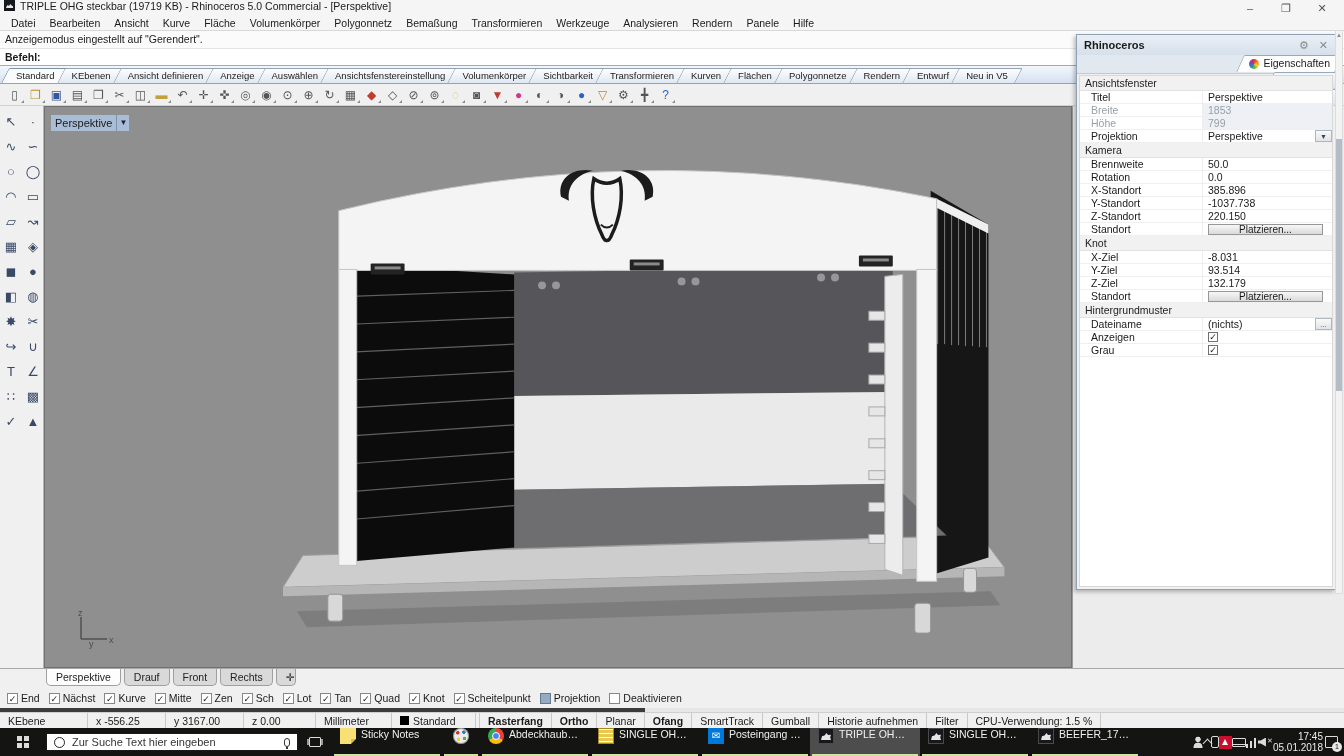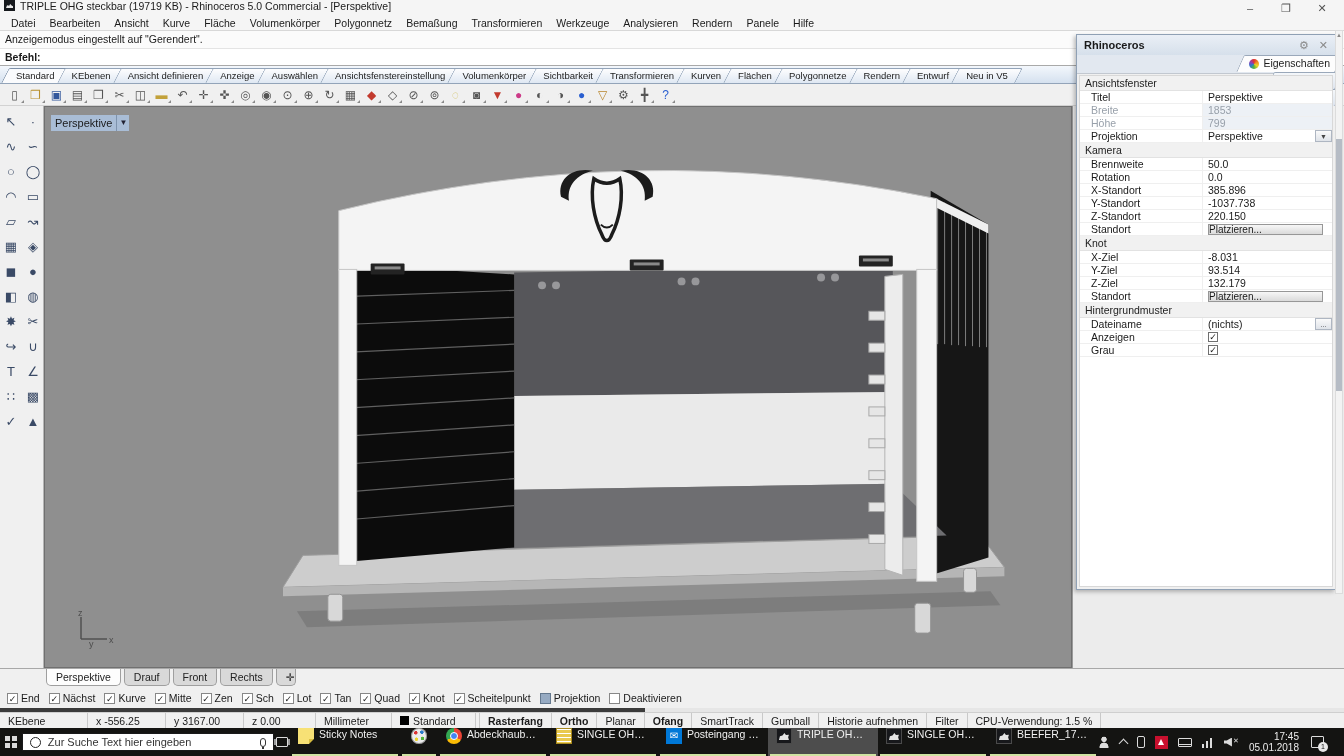--- a/index.html
+++ b/index.html
@@ -76,7 +76,7 @@
   .prow.disabled { color:#98a0aa; }
   .prow.disabled .pv { background:#edf1f6; }
   .ddbtn { position:absolute; right:0; top:0; width:17px; height:100%; background:linear-gradient(#fafafa,#dfe3e9); border:1px solid #aeb6c2; text-align:center; font-size:7px; line-height:11px; color:#444; }
-  .pbtn { flex:1; margin:1px 9px 1px 0; background:linear-gradient(#f7f7f7,#dadada); border:1px solid #979797; font-size:10px; height:11px; line-height:10px; }
+  .pbtn { flex:1; margin:1px 9px 1px 0; background:linear-gradient(#f7f7f7,#dadada); border:1px solid #979797; text-align:center; font-size:10px; height:11px; line-height:10px; }
   .pcb { width:10px; height:10px; border:1px solid #6f6f6f; background:#fff; font-size:9px; line-height:9px; text-align:center; color:#222; }
 
   .pscroll { position:absolute; right:1px; top:30px; width:8px; height:564px; background:#f3f3f3; border:1px solid #dcdcdc; z-index:6; }

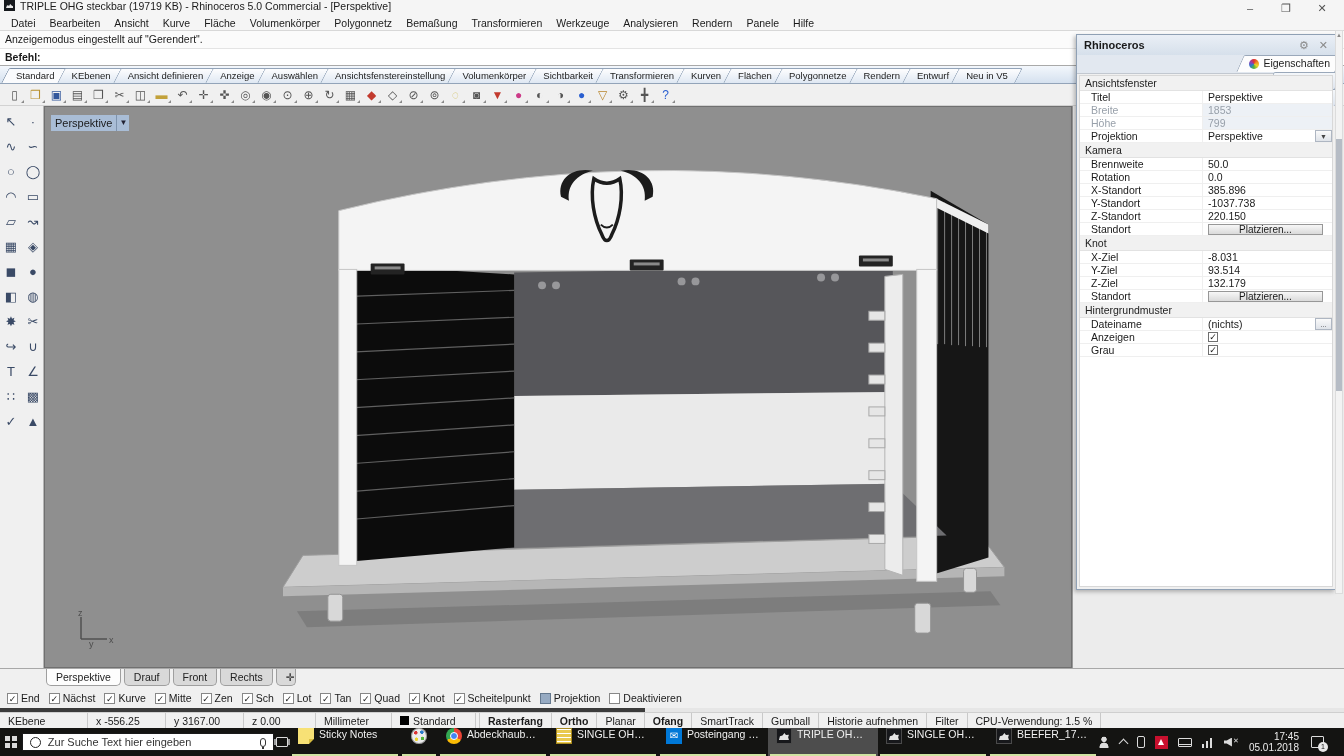--- a/index.html
+++ b/index.html
@@ -143,7 +143,7 @@
   .ap-rhino-icon::after { content:""; position:absolute; left:2px; right:2px; top:4px; bottom:3px; background:#e4e4e4;
     clip-path:polygon(0 100%,10% 45%,35% 35%,55% 0,70% 30%,100% 25%,92% 60%,100% 100%); }
 
-  .tray { margin-left:auto; display:flex; align-items:center; gap:10px; padding-right:20px; }
+  .tray { margin-left:auto; display:flex; align-items:center; padding-right:6px; }
   .tri { flex:none; position:relative; }
   .tr-people-icon { width:12px; height:12px;
     background:radial-gradient(circle at 50% 28%,#dcdcdc 2.4px,transparent 3px),radial-gradient(circle at 50% 92%,#dcdcdc 4.2px,transparent 4.8px); }

